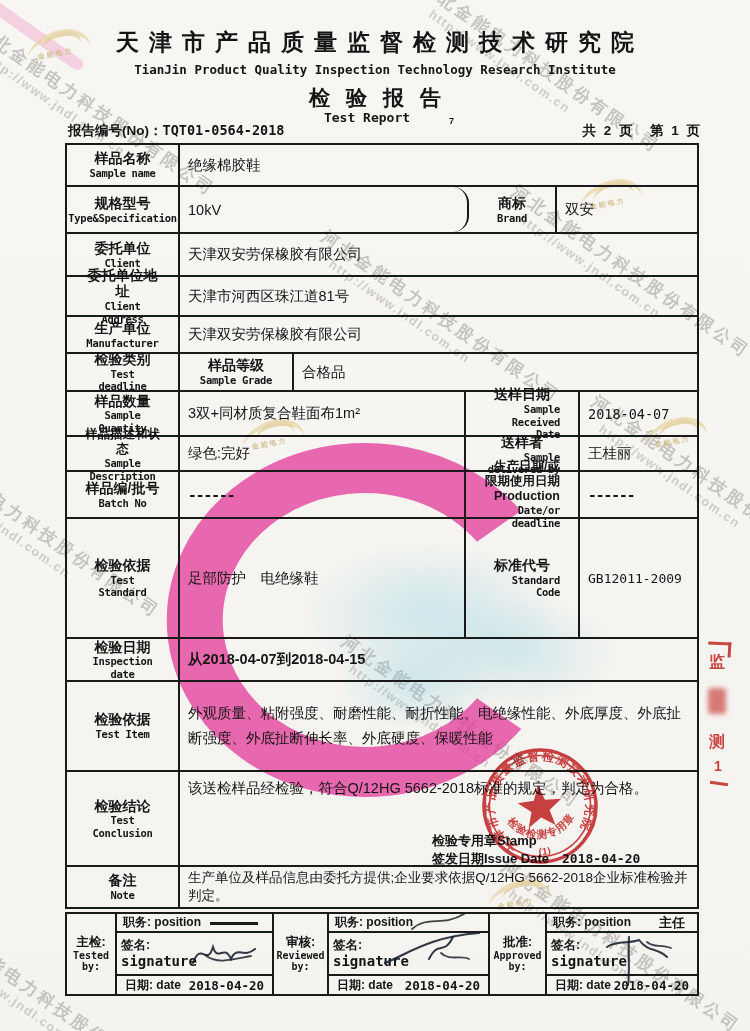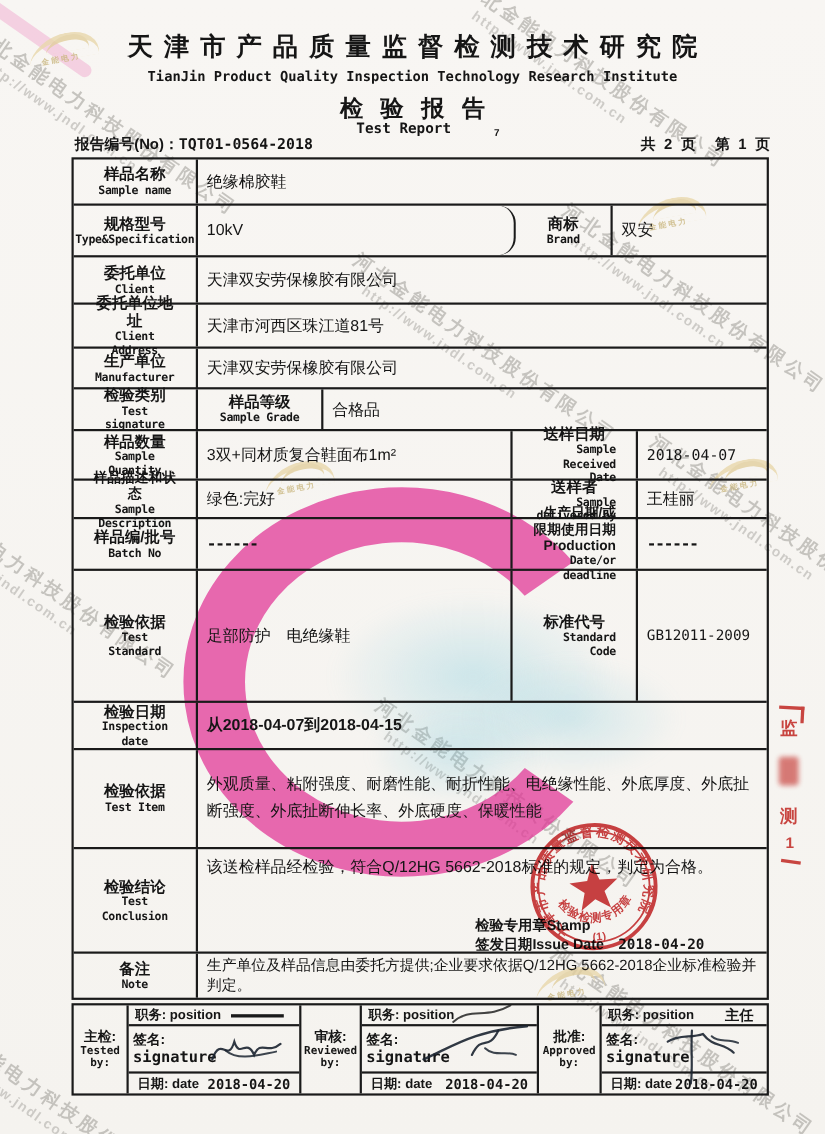--- a/index.html
+++ b/index.html
@@ -236,7 +236,7 @@
     <div class="row h38">
       <div class="cell lab">
         <span class="lc">检验类别</span>
-        <span class="le">Test signature</span>
+        <span class="le">Test deadline</span>
       </div>
       <div class="cell lab l3">
         <span class="lc">样品等级</span>

